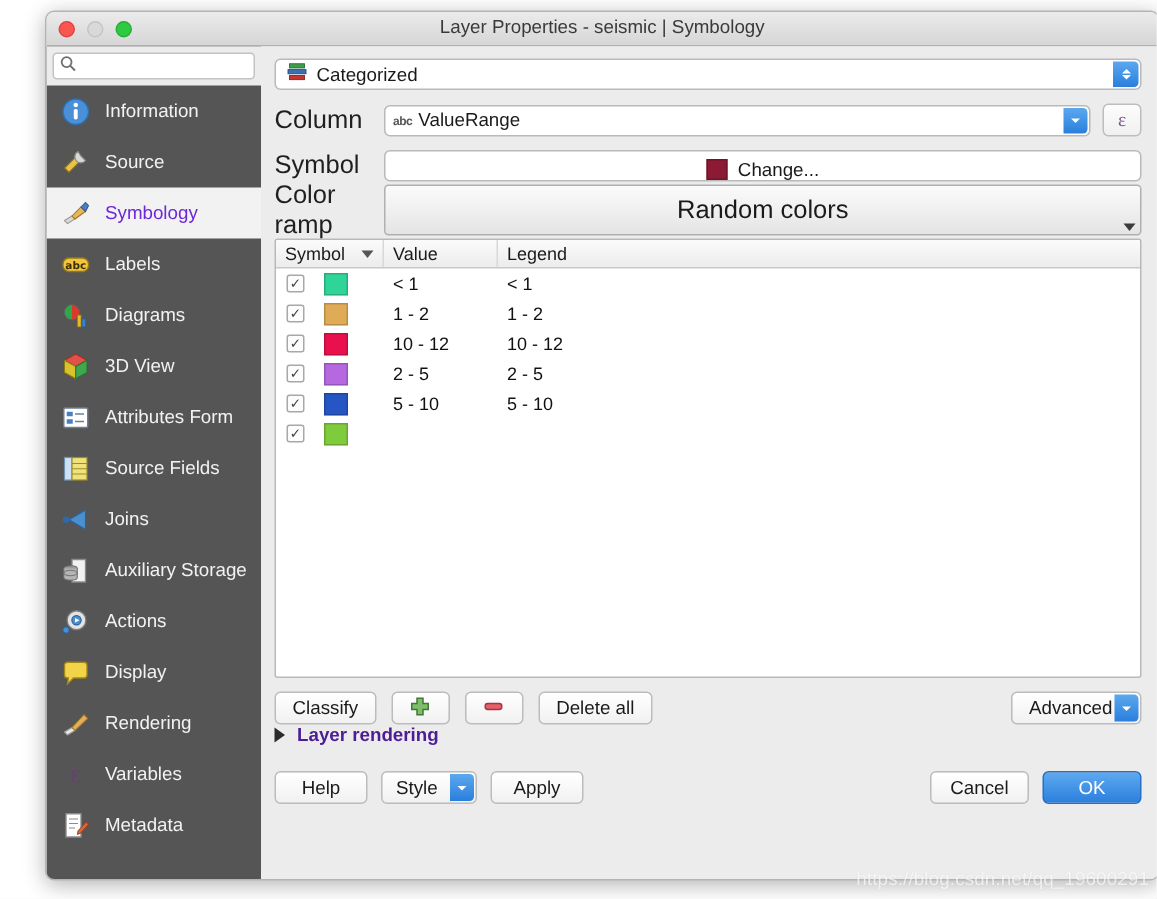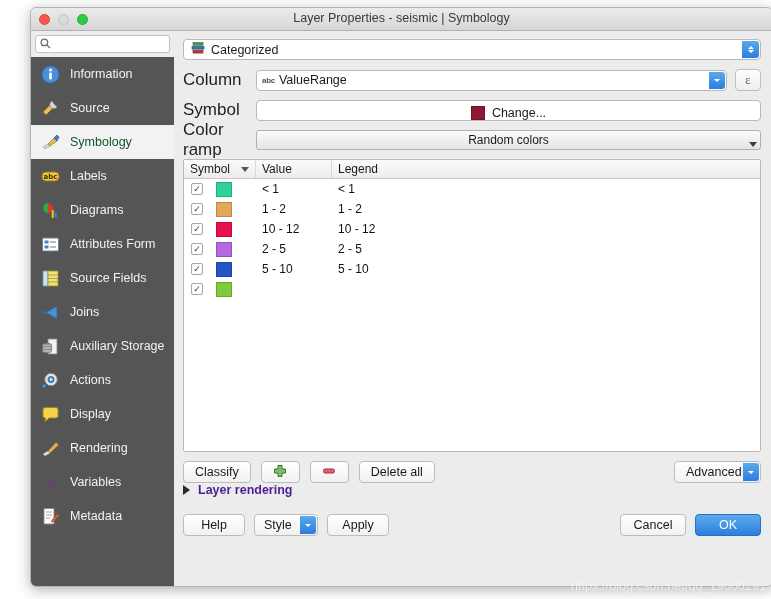--- a/index.html
+++ b/index.html
@@ -113,7 +113,7 @@
   }
   .nav-item.active {
     background: #f2f2f2;
-    color: #14532d;
+    color: #6d28d9;
   }
   .nav-icon {
     width: 21px; height: 21px;

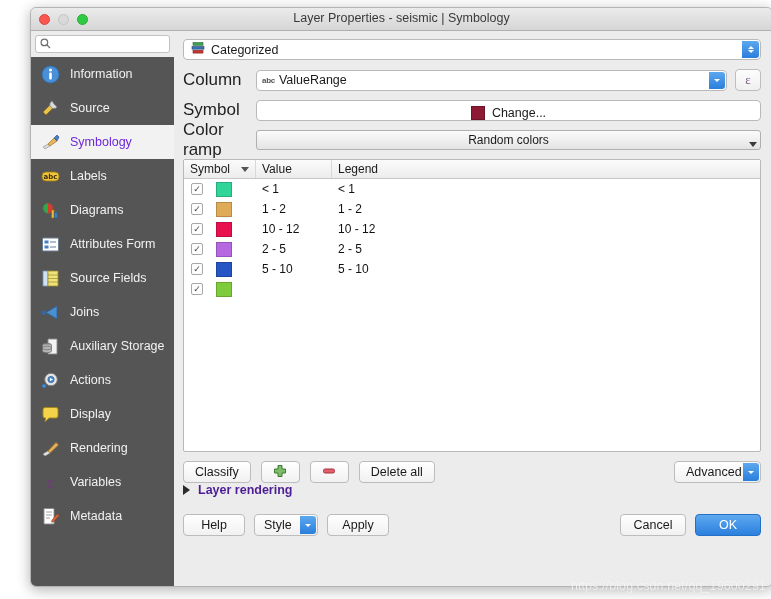--- a/index.html
+++ b/index.html
@@ -246,14 +246,14 @@
   .ramp-field {
     position: relative;
     flex: 1;
-    height: 20px;
+    height: 34px;
     background: linear-gradient(to bottom,#fbfbfb,#e4e4e4);
     border: 1px solid #b0b0b0;
     border-radius: 3px;
     display: flex;
     align-items: center;
     justify-content: center;
-    font-size: 12px;
+    font-size: 17px;
     color: #1a1a1a;
   }
   .ramp-arrow {

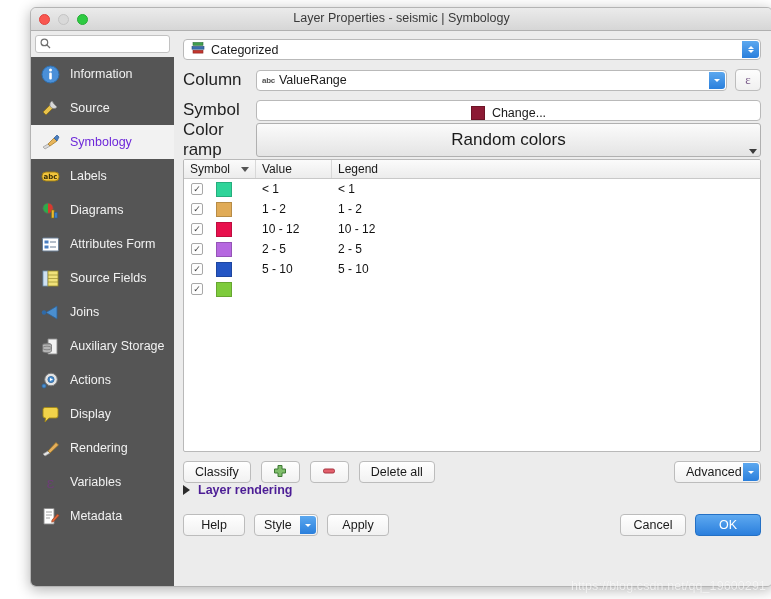--- a/index.html
+++ b/index.html
@@ -509,6 +509,16 @@
             <span class="nav-label">Diagrams</span>
           </div>
 
+          <div class="nav-item">
+            <span class="nav-icon">
+              <svg width="19" height="19" viewBox="0 0 19 19">
+                <path d="M9.5 1 L17 5.2 L9.5 9.4 L2 5.2 Z" fill="#e2504a" stroke="#9c2f2a" stroke-width="0.7"></path>
+                <path d="M2 5.2 L9.5 9.4 L9.5 17.5 L2 13.3 Z" fill="#d8c22e" stroke="#8d7c13" stroke-width="0.7"></path>
+                <path d="M17 5.2 L9.5 9.4 L9.5 17.5 L17 13.3 Z" fill="#3fa84e" stroke="#26732f" stroke-width="0.7"></path>
+              </svg>
+            </span>
+            <span class="nav-label">3D View</span>
+          </div>
 
           <div class="nav-item">
             <span class="nav-icon">

